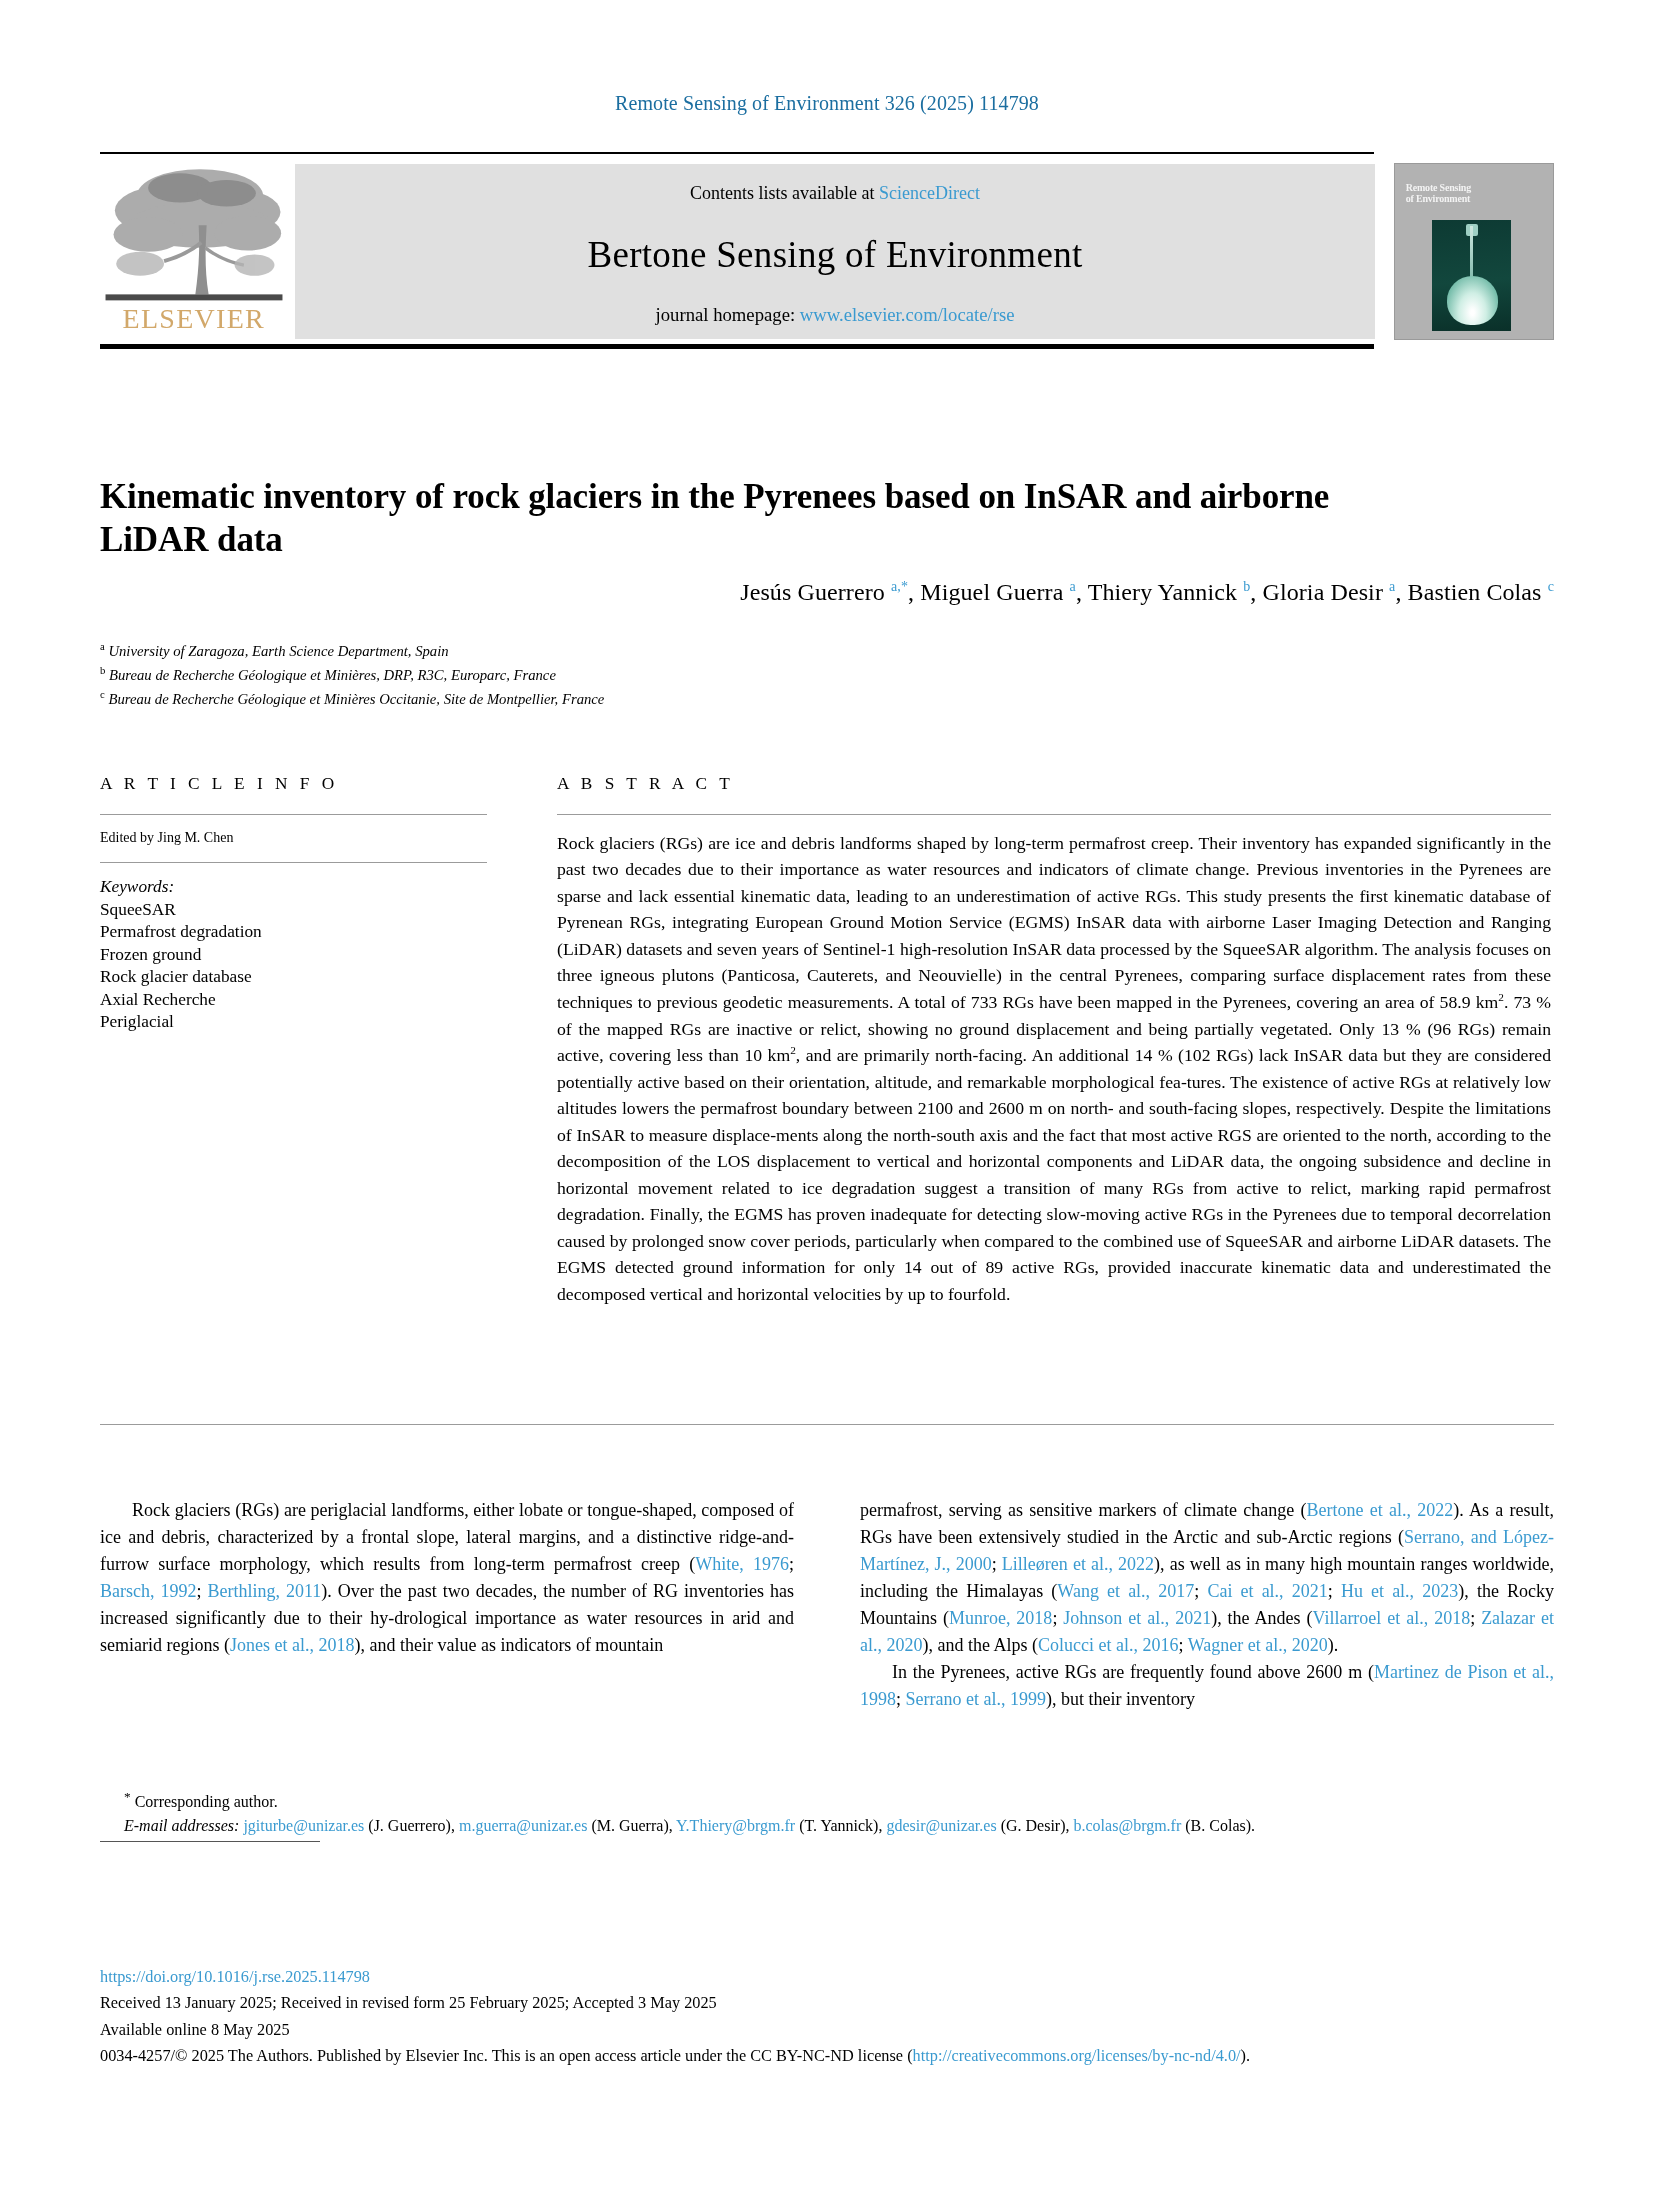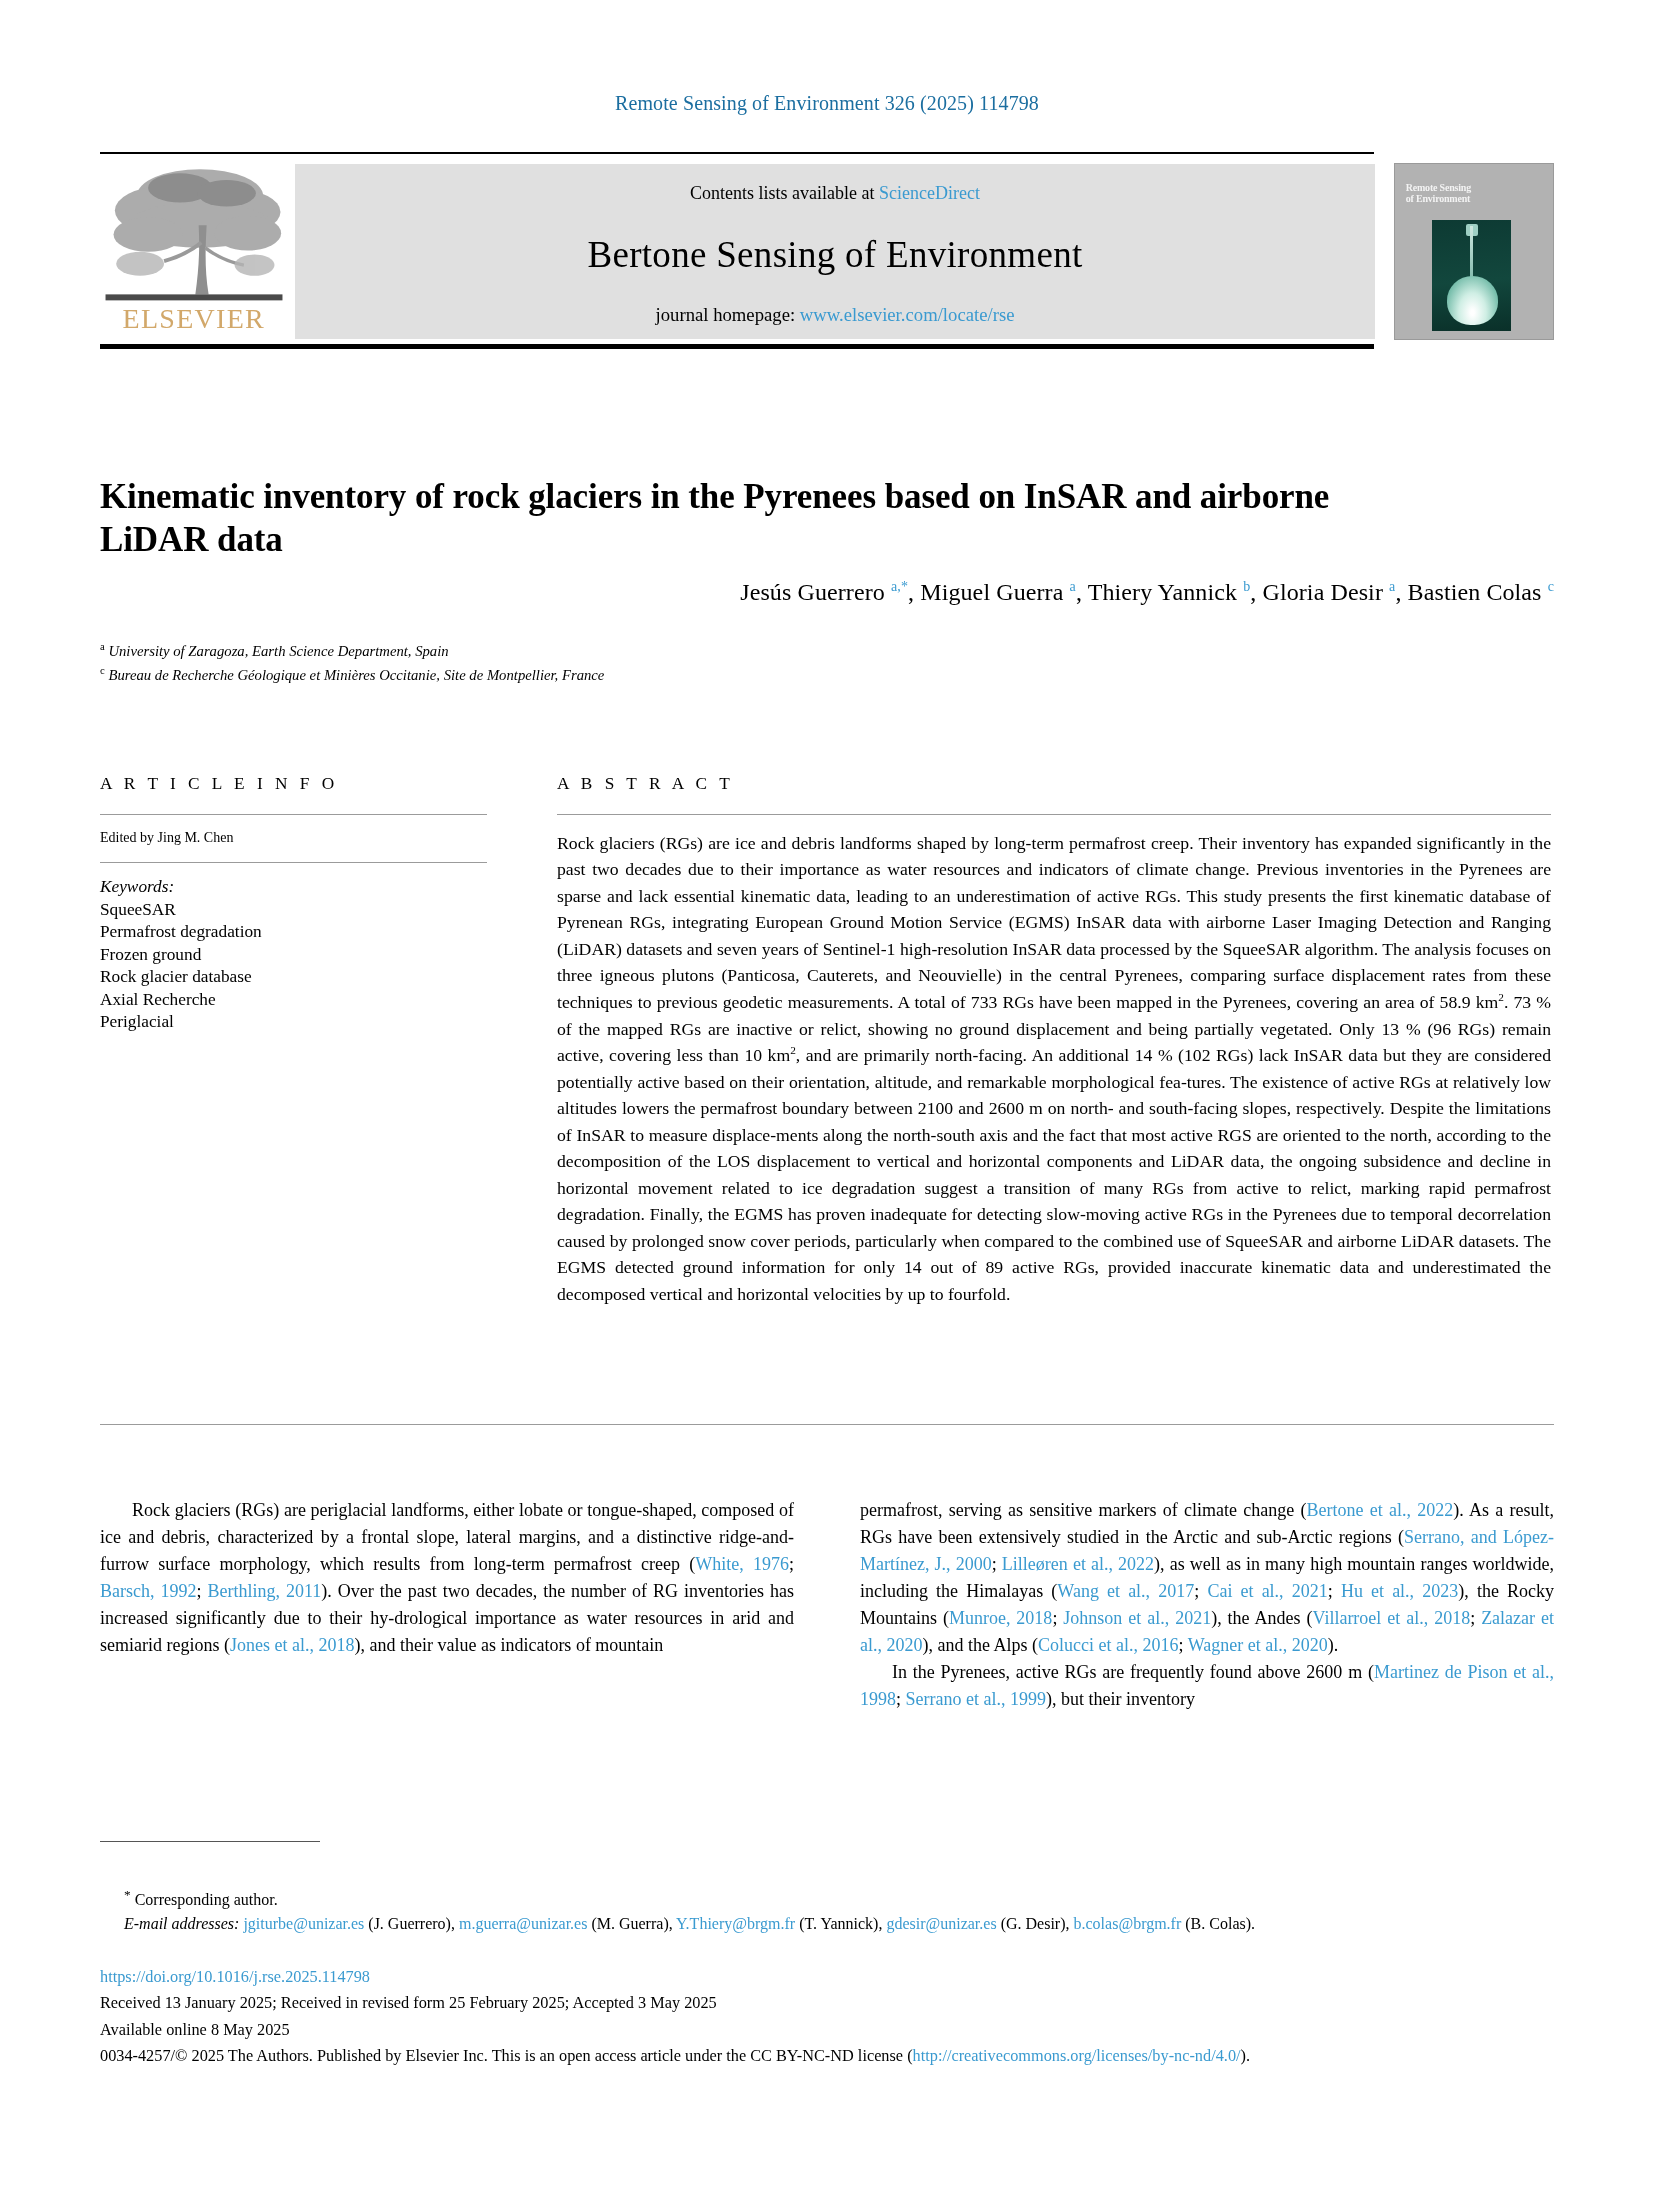--- a/index.html
+++ b/index.html
@@ -384,6 +384,7 @@
   <div class="authors">Jesús Guerrero <sup>a,*</sup>, Miguel Guerra <sup>a</sup>, Thiery Yannick <sup>b</sup>, Gloria Desir <sup>a</sup>, Bastien Colas <sup>c</sup></div>
   <div class="affils">
     <div><sup>a</sup> <span>University of Zaragoza, Earth Science Department, Spain</span></div>
+    <div><sup>b</sup> <span>Bureau de Recherche Géologique et Minières, DRP, R3C, Europarc, France</span></div>
     <div><sup>c</sup> <span>Bureau de Recherche Géologique et Minières Occitanie, Site de Montpellier, France</span></div>
   </div>
 

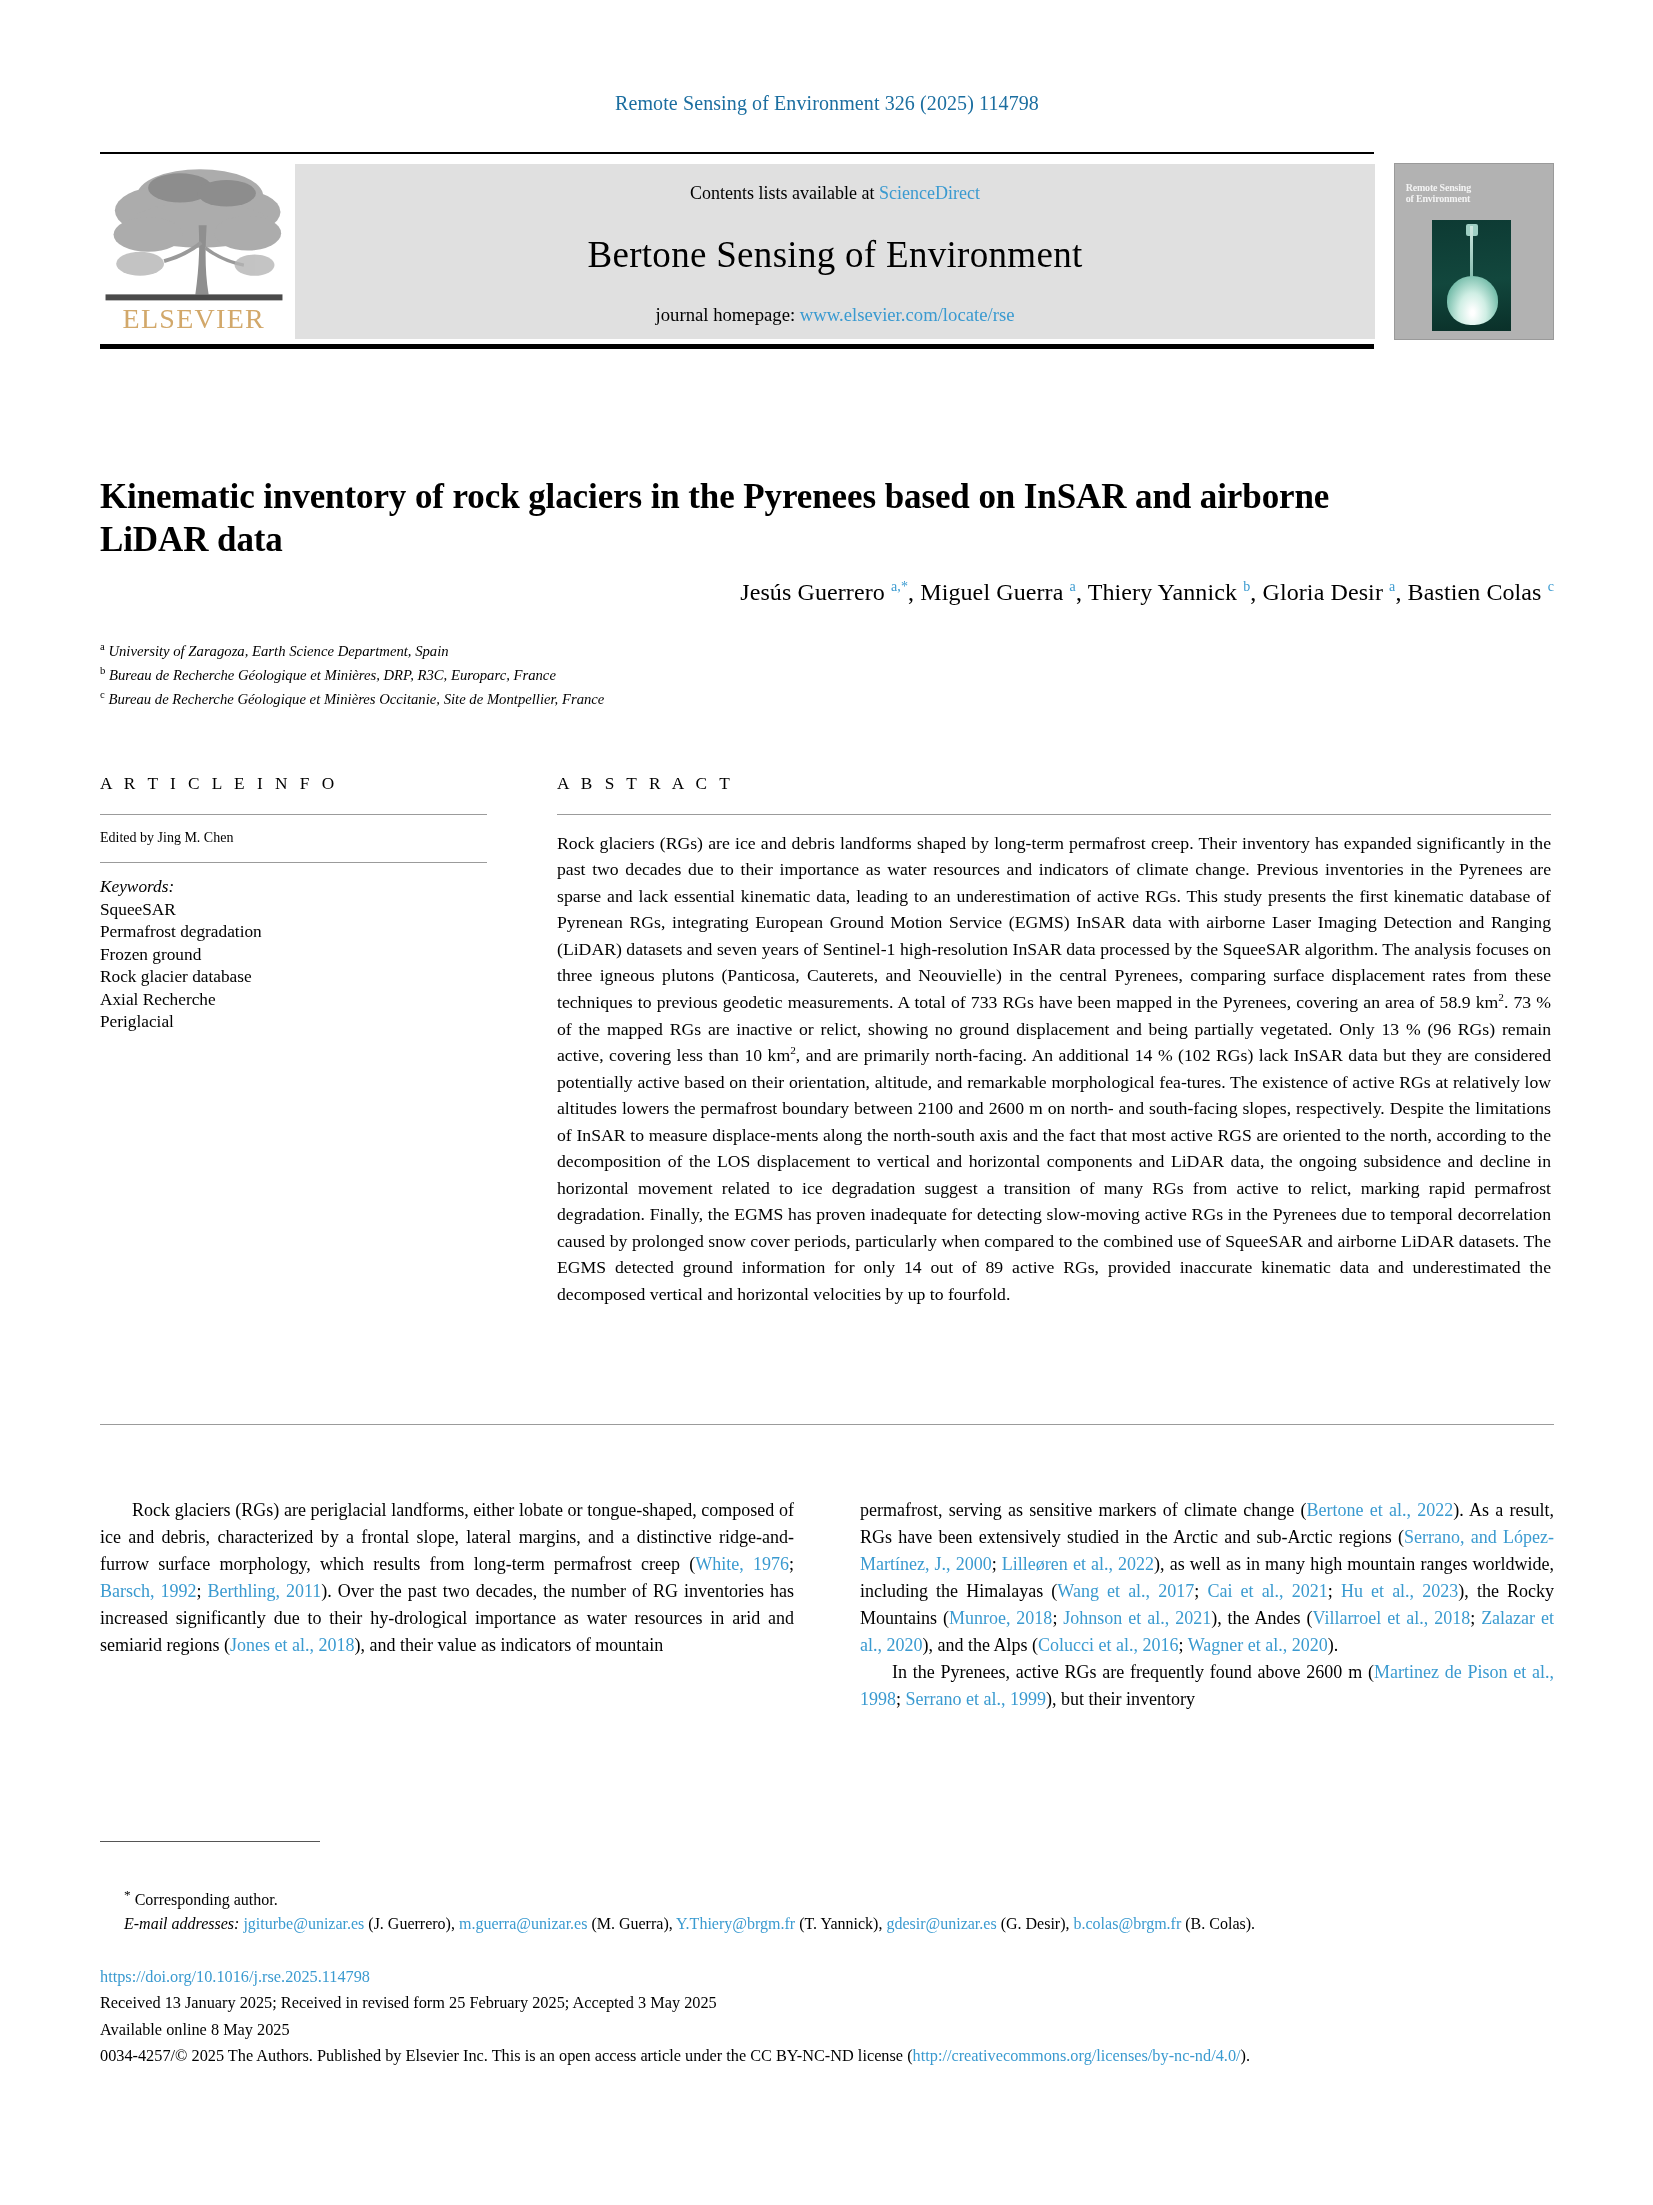--- a/index.html
+++ b/index.html
@@ -297,7 +297,7 @@
   }
   .footnotes {
     position: absolute;
-    top: 1885px;
+    top: 1787px;
     left: 100px;
     width: 1454px;
     font-size: 16px;

